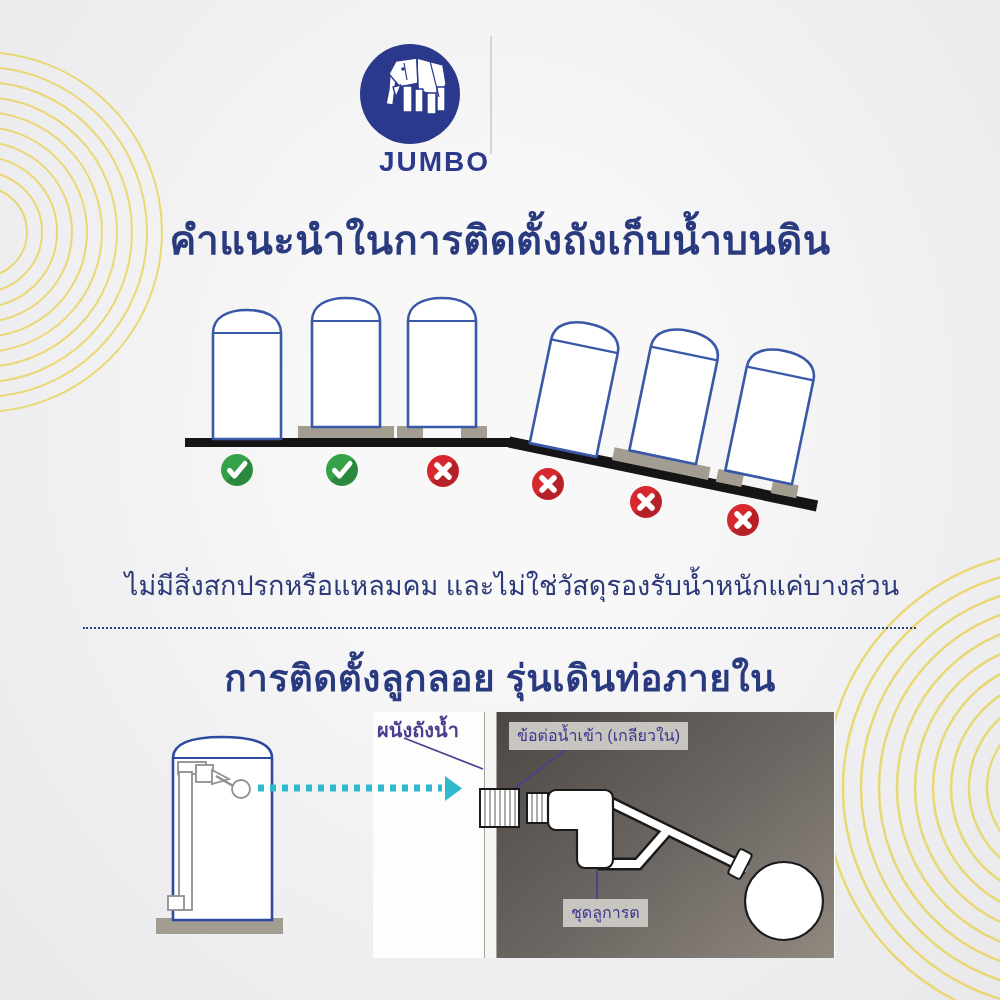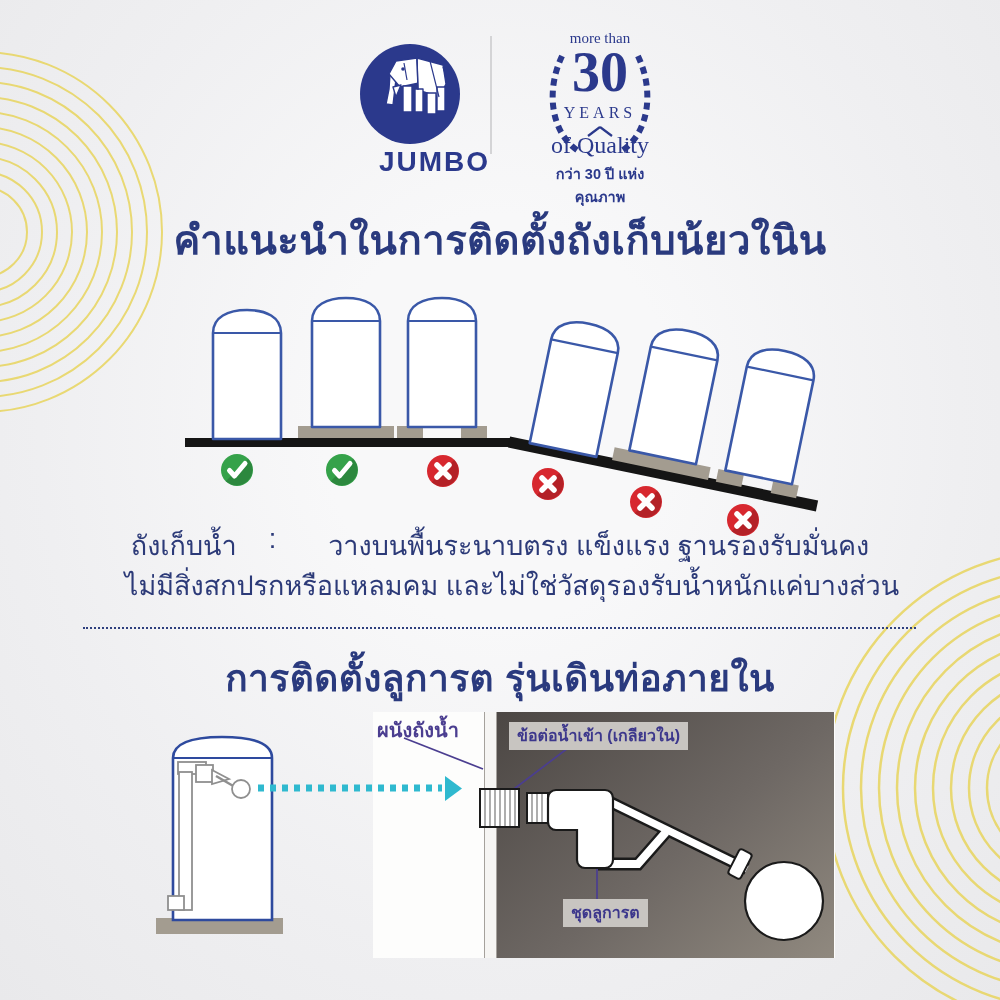--- a/index.html
+++ b/index.html
@@ -132,20 +132,6 @@
   <div class="abs" id="brand-name">JUMBO</div>
   <div class="abs" id="header-divider"></div>
 
-  <div class="abs" id="badge">
-    <svg class="abs" style="left:0;top:0;" width="134" height="156" viewBox="0 0 134 156">
-      <g stroke="#2b398c" fill="none">
-        <path d="M44,126 C18,108 12,66 30,30" stroke-width="6" stroke-dasharray="7 5"></path>
-        <path d="M90,126 C116,108 122,66 104,30" stroke-width="6" stroke-dasharray="7 5"></path>
-        <path d="M55,112 L67,103 M79,112 L67,103" stroke-width="2.2"></path>
-      </g>
-    </svg>
-    <div class="badge-text" id="badge-more-than">more than</div>
-    <div class="badge-text" id="badge-number">30</div>
-    <div class="badge-text" id="badge-years">YEARS</div>
-    <div class="badge-text" id="badge-quality">of Quality</div>
-    <div class="badge-text" id="badge-thai">กว่า 30 ปี แห่งคุณภาพ</div>
-  </div>
 
   <div class="abs thai-heading" id="title-1">คำแนะนำในการติดตั้งถังเก็บน้ยวในิน</div>
 

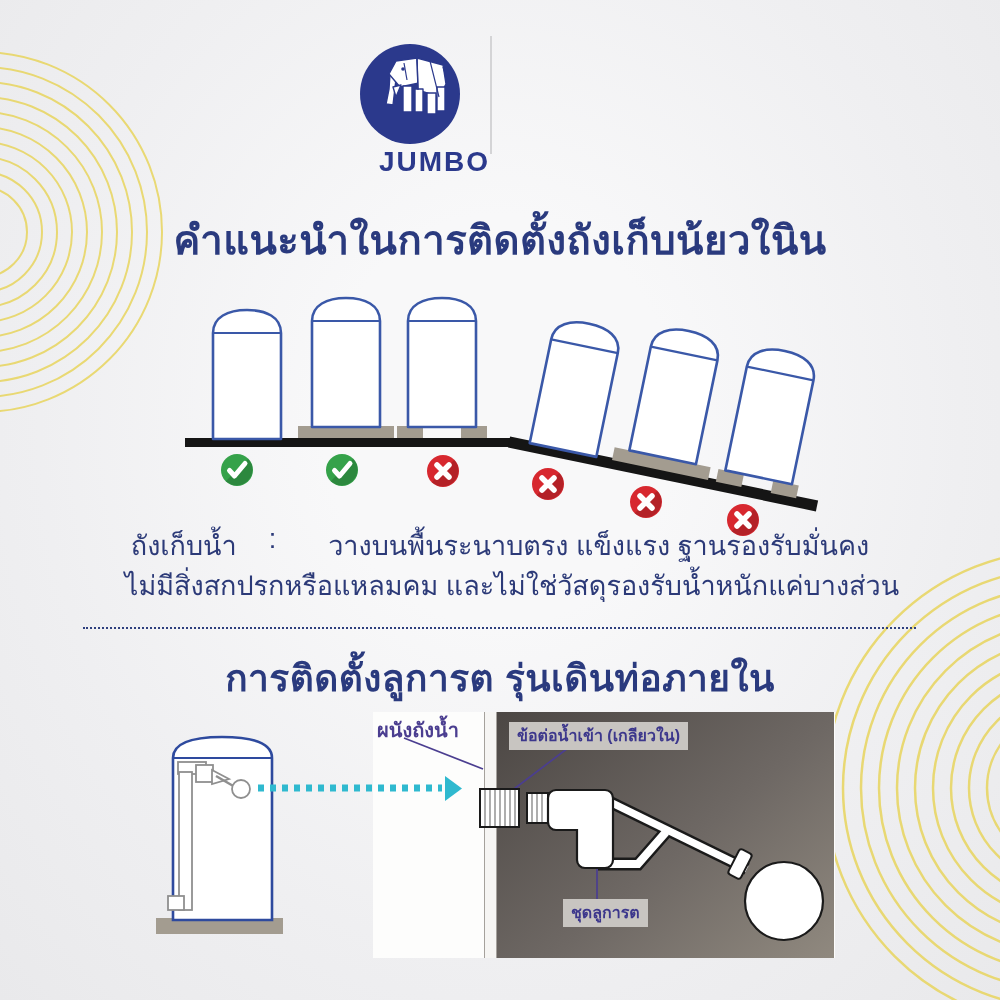--- a/index.html
+++ b/index.html
@@ -133,7 +133,7 @@
   <div class="abs" id="header-divider"></div>
 
 
-  <div class="abs thai-heading" id="title-1">คำแนะนำในการติดตั้งถังเก็บน้ยวในิน</div>
+  <div class="abs thai-heading" id="title-1">คำแนะนำในการติดตั้งถังเก็บน้ำบนดิน</div>
 
   <svg class="abs" style="left:150px;top:280px;" width="700" height="260" viewBox="150 280 700 260">
     <defs>

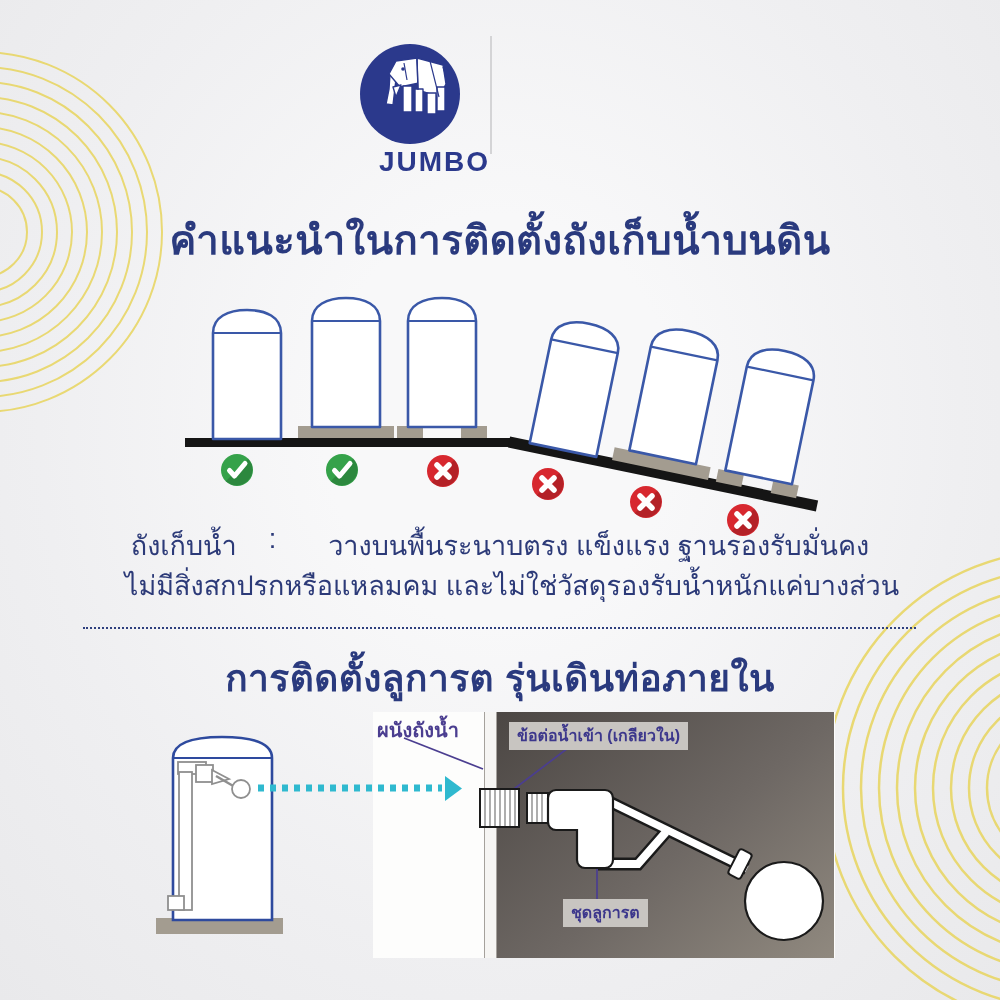--- a/index.html
+++ b/index.html
@@ -185,11 +185,6 @@
     <use href="#cross" transform="translate(743,520)"></use>
   </svg>
 
-  <div class="abs" id="caption-line1">
-    <span class="cap" id="cap-label">ถังเก็บน้ำ</span>
-    <span class="cap" id="cap-colon">:</span>
-    <span class="cap">วางบนพื้นระนาบตรง แข็งแรง ฐานรองรับมั่นคง</span>
-  </div>
   <div class="abs" id="caption-line2">ไม่มีสิ่งสกปรกหรือแหลมคม และไม่ใช่วัสดุรองรับน้ำหนักแค่บางส่วน</div>
 
   <div class="abs" id="dotted-divider"></div>

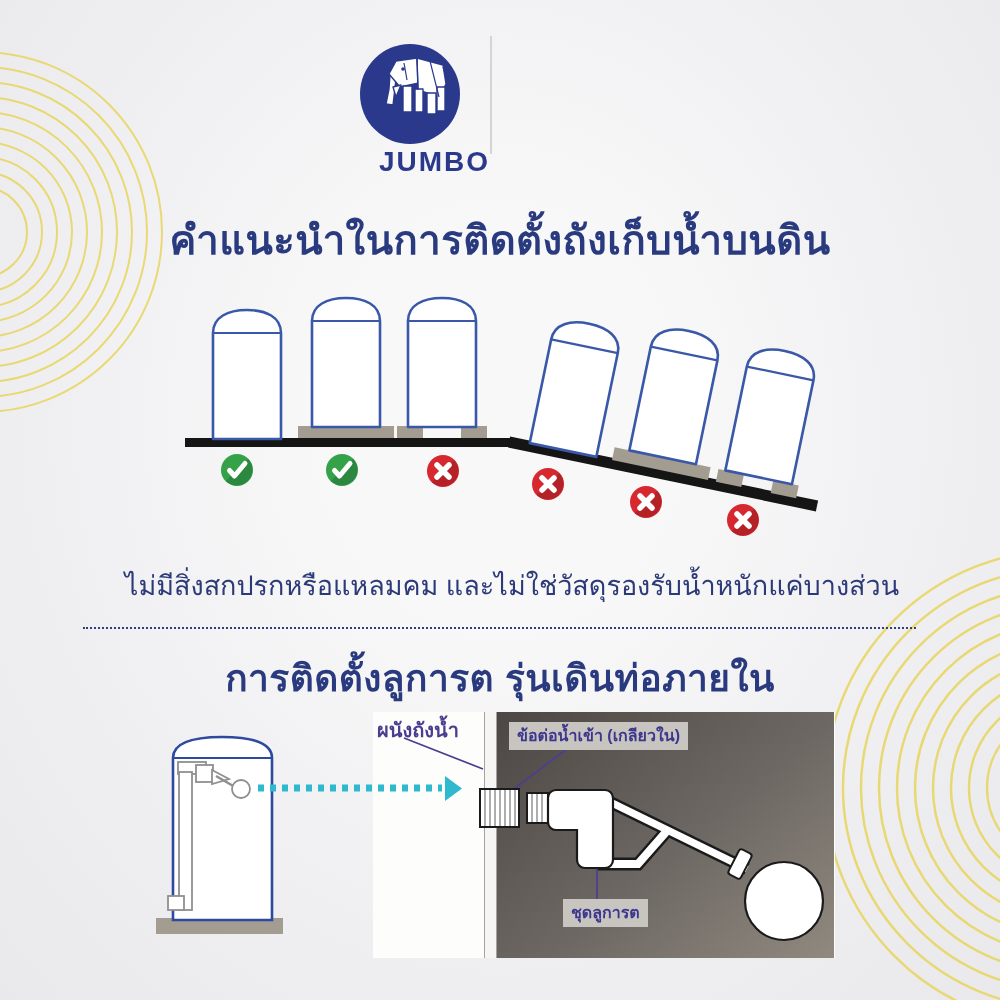--- a/index.html
+++ b/index.html
@@ -189,7 +189,7 @@
 
   <div class="abs" id="dotted-divider"></div>
 
-  <div class="abs thai-heading" id="title-2">การติดตั้งลูการต รุ่นเดินท่อภายใน</div>
+  <div class="abs thai-heading" id="title-2">การติดตั้งลูกลอย รุ่นเดินท่อภายใน</div>
 
   <div class="abs" id="figure-white"></div>
   <div class="abs" id="figure-wall"></div>

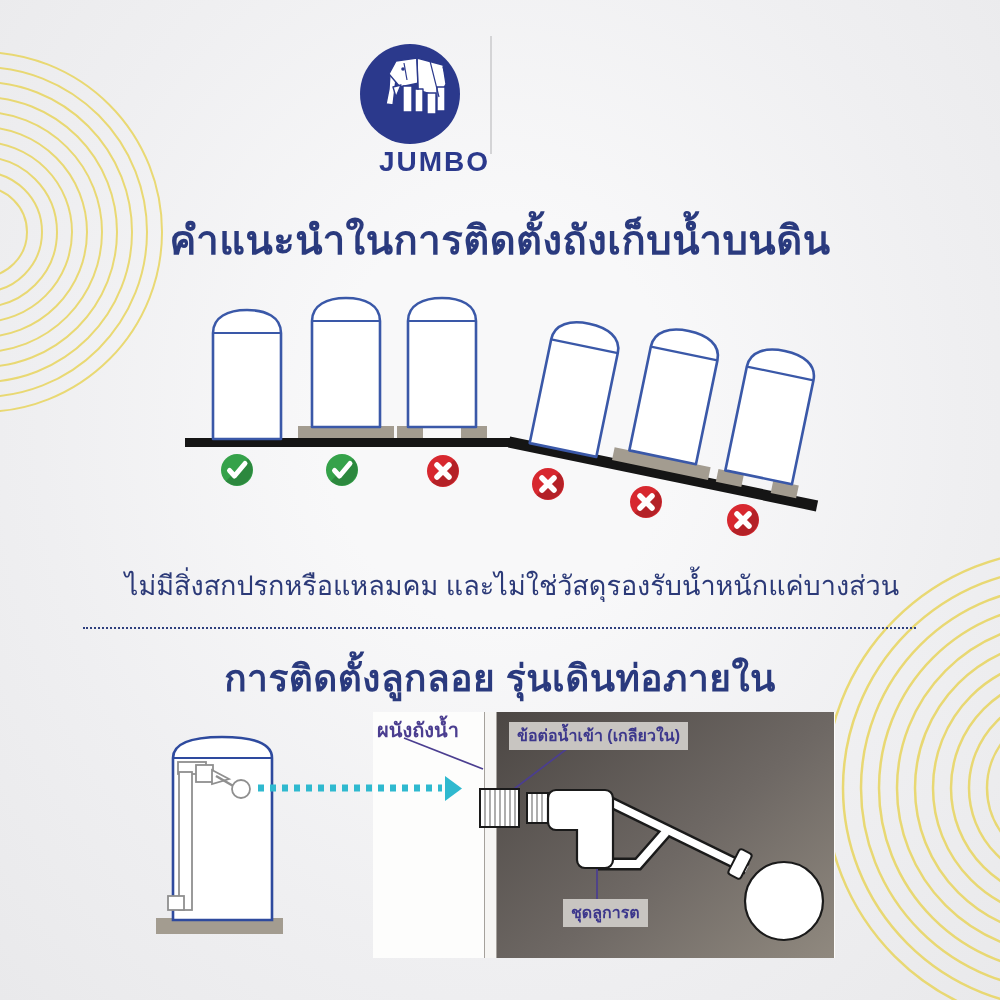--- a/index.html
+++ b/index.html
@@ -69,7 +69,7 @@
   .fig-label { color:#4b3e90; font-weight:600; white-space:nowrap; }
   #label-tank-wall { left:377px; top:714px; font-size:20px; }
   .fig-label-box {
-    background:#c8c5c1; color:#3c378c; font-weight:700; font-size:16px;
+    background:#c8c5c1; color:#3c378c; font-weight:400; font-size:16px;
     padding:1px 8px 2px 8px; white-space:nowrap;
   }
   #label-inlet { left:509px; top:722px; }

